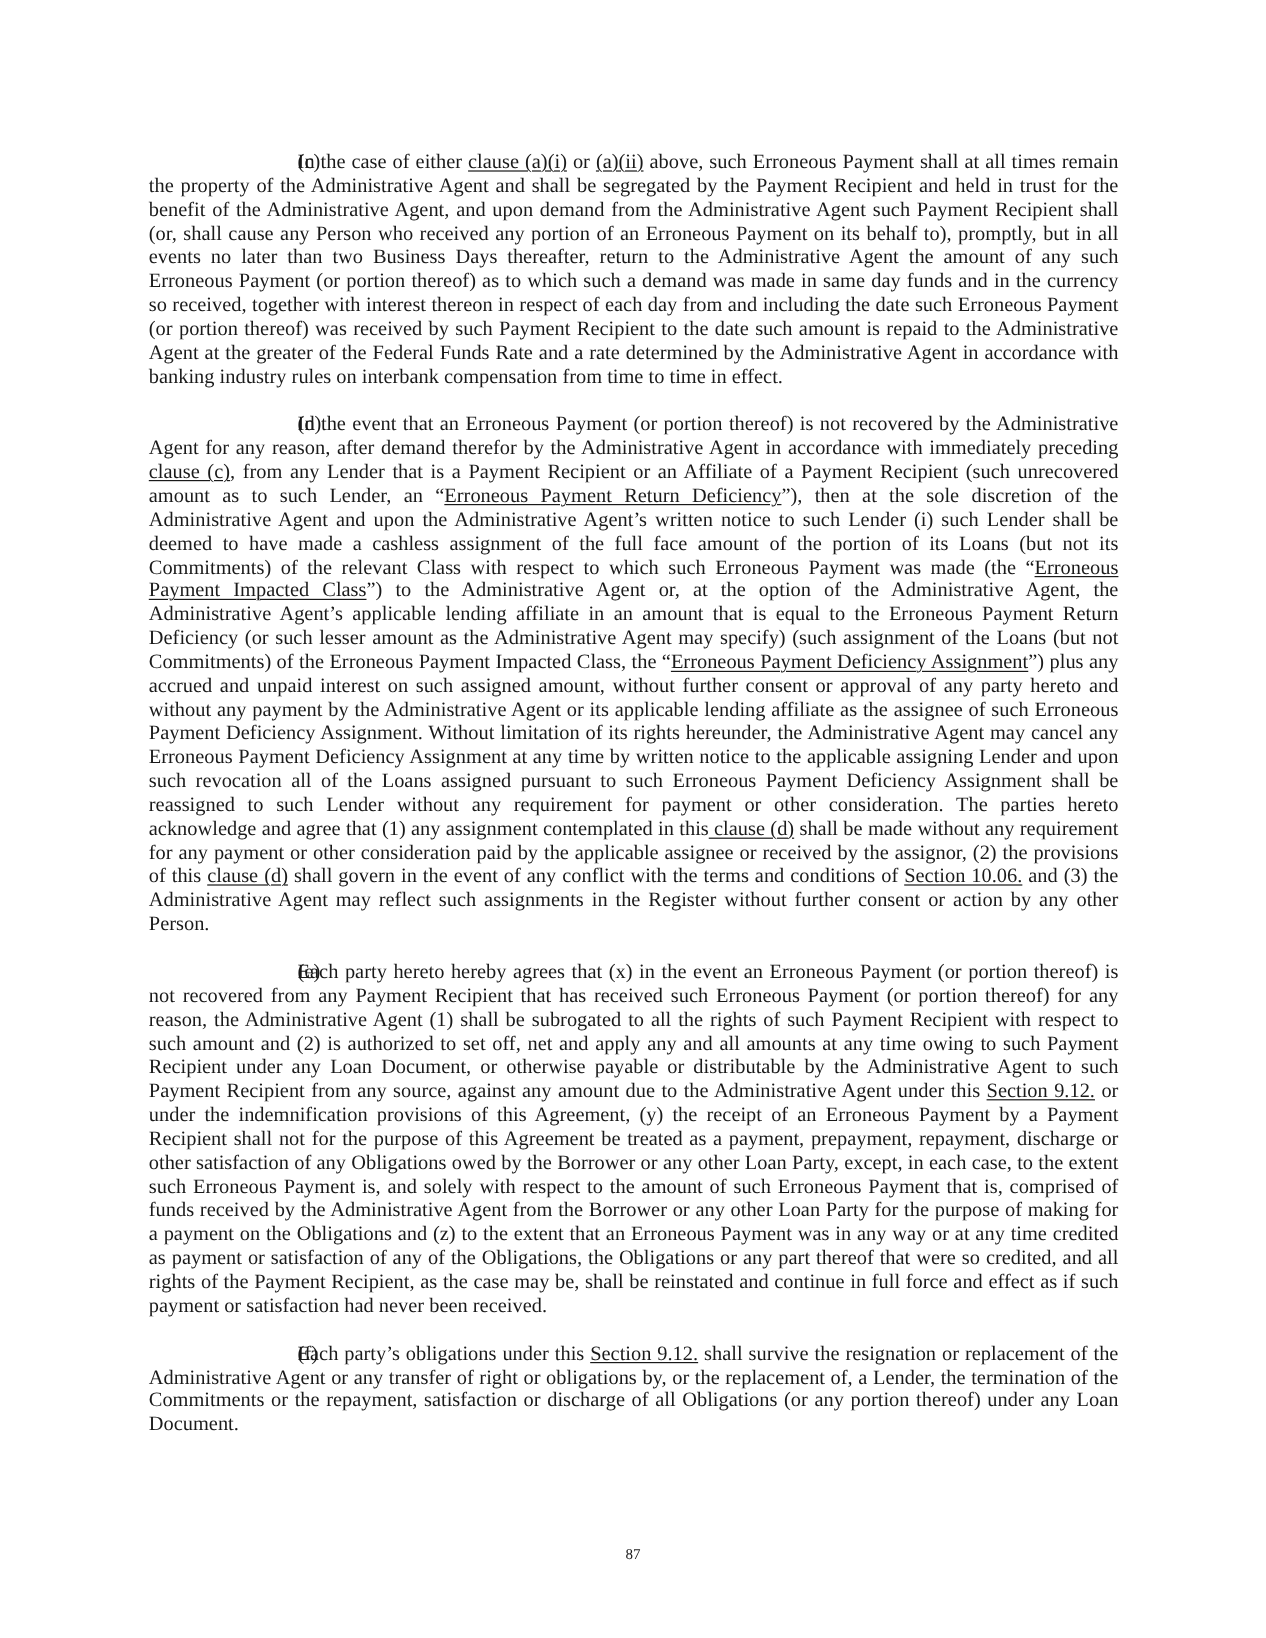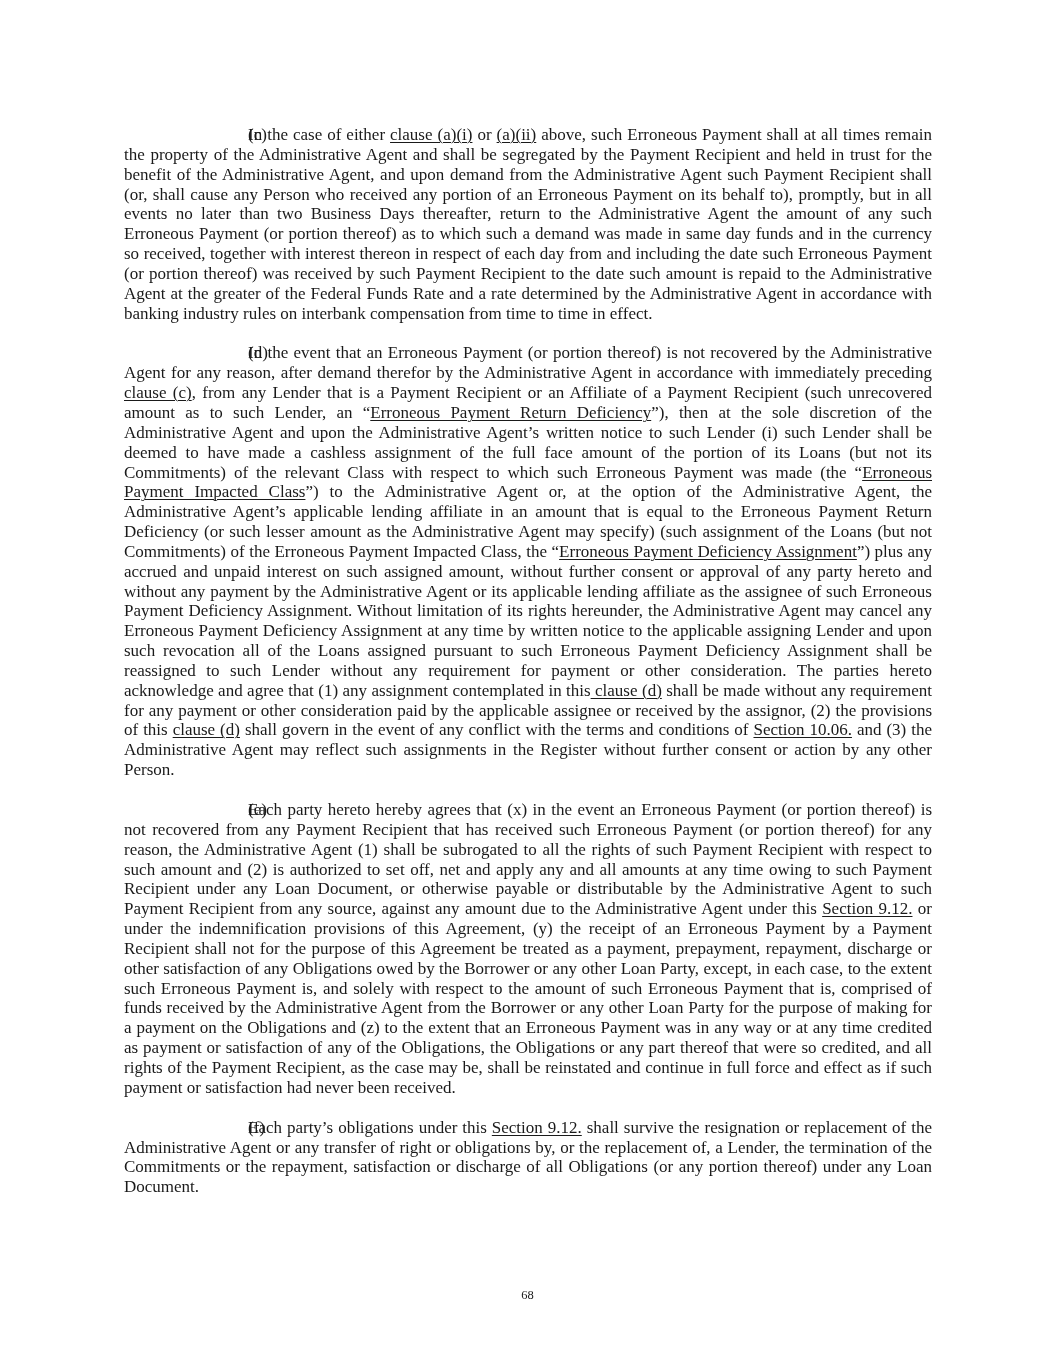--- a/index.html
+++ b/index.html
@@ -67,6 +67,6 @@
   </p>
 </div>
 
-<div class="page-number">68</div>
+<div class="page-number">87</div>
 
 </body></html>

